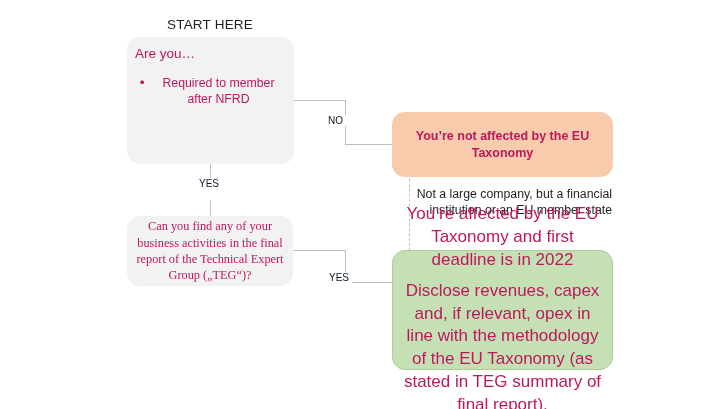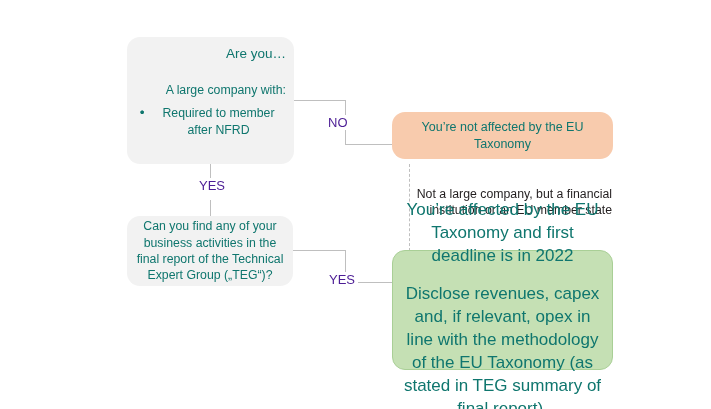--- a/index.html
+++ b/index.html
@@ -172,6 +172,7 @@
 
 <div id="canvas">
 
+  <div class="start-label">START HERE</div>
 
   <div class="line hline" style="left:294px; top:100px; width:51px;"></div>
   <div class="line vline" style="left:345px; top:100px; height:44px;"></div>

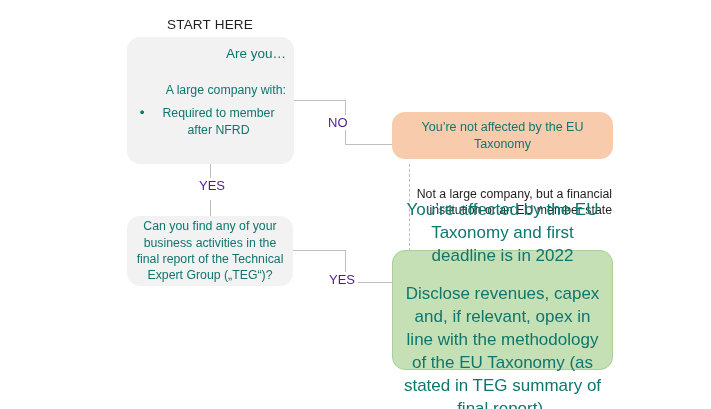--- a/index.html
+++ b/index.html
@@ -38,11 +38,10 @@
     border-radius: 13px;
     display: flex;
     flex-direction: column;
-    align-items: flex-end;
+    align-items: flex-start;
     justify-content: center;
     text-align: center;
-    color: #0f766e;
-    gap: 7px;
+    color: #be185d;
   }
 
   .node-gray {

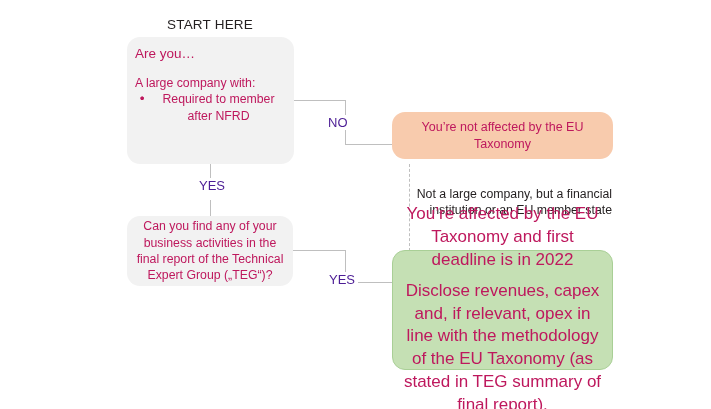--- a/index.html
+++ b/index.html
@@ -191,7 +191,6 @@
 
   <div class="node node-gray" id="box-company">
     <div class="title">Are you…</div>
-    <div class="lead">A large company with:</div>
     <ul>
       <li>
         <span class="bullet">•</span>

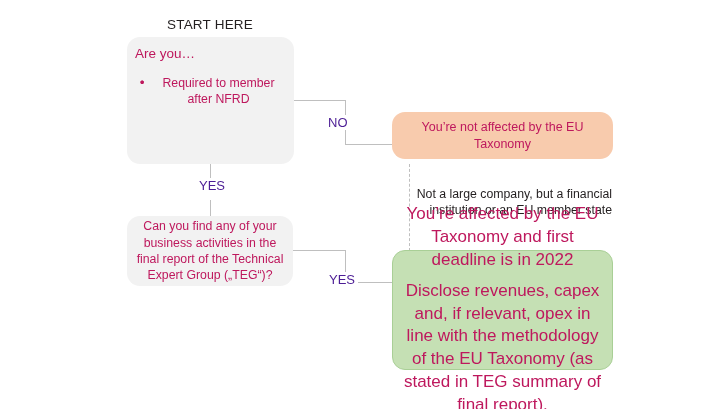--- a/index.html
+++ b/index.html
@@ -160,8 +160,8 @@
   
   .edge-label {
     position: absolute;
-    font-size: 13px;
-    color: #4c1d95;
+    font-size: 10px;
+    color: #0f172a;
     background: #ffffff;
     padding: 0 3px;
   }

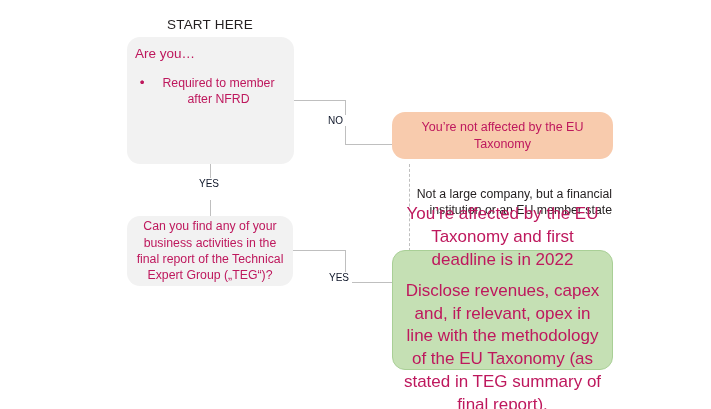--- a/index.html
+++ b/index.html
@@ -107,10 +107,10 @@
     left: 392px;
     top: 112px;
     width: 221px;
-    height: 47px;
+    height: 65px;
     padding: 4px 19px;
     font-size: 12.5px;
-    font-weight: normal;
+    font-weight: bold;
     line-height: 1.3;
   }
 

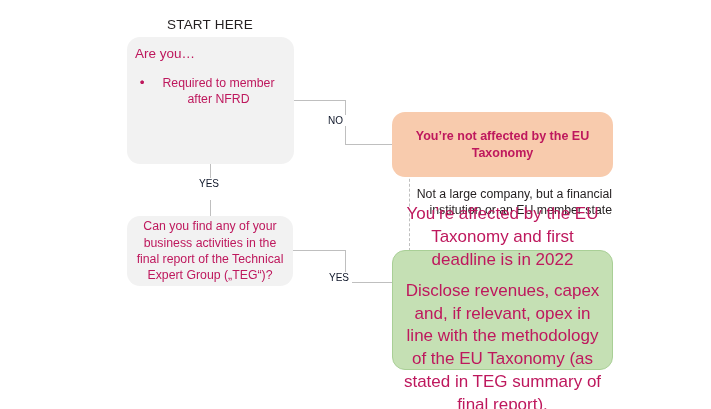--- a/index.html
+++ b/index.html
@@ -100,6 +100,7 @@
     padding: 4px 6px;
     font-size: 12.3px;
     line-height: 1.34;
+    font-family: Liberation Serif, serif;
   }
 
   

